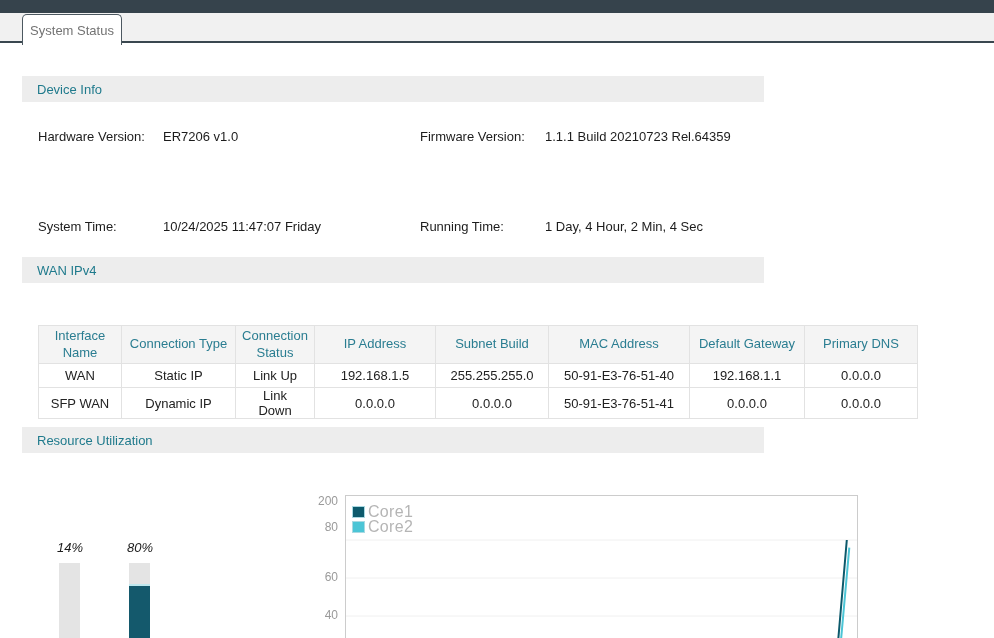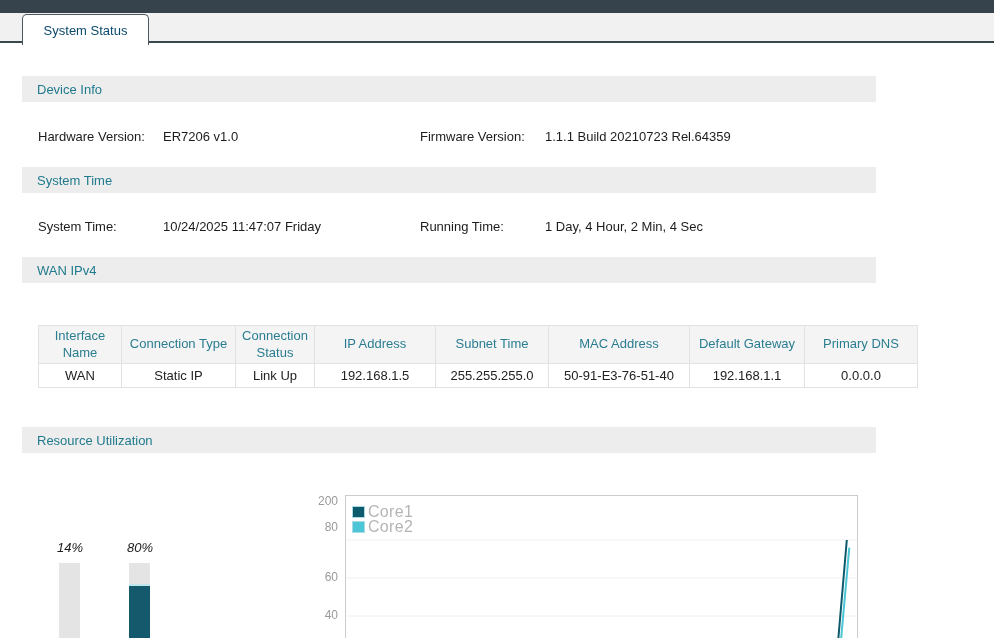--- a/index.html
+++ b/index.html
@@ -11,10 +11,10 @@
   .topbar { position:absolute; left:0; top:0; width:994px; height:13px; background:#36434c; }
   .tabband { position:absolute; left:0; top:13px; width:994px; height:30px;
              background:#f1f1f1; border-bottom:2px solid #3a474f; }
-  .tab { position:absolute; left:22px; top:14px; width:127px; height:31px; background:#fff;
+  .tab { position:absolute; left:22px; top:14px; width:100px; height:31px; background:#fff;
          border:1px solid #4c5860; border-bottom:none; border-radius:5px 5px 0 0;
          z-index:3; display:flex; align-items:center; justify-content:center;
-         font-size:13px; color:#0c4a6e; cursor:pointer; }
+         font-size:13px; color:#737373; cursor:pointer; }
 
   
   .band { position:absolute; left:22px; width:854px; height:26px; background:#ededed;

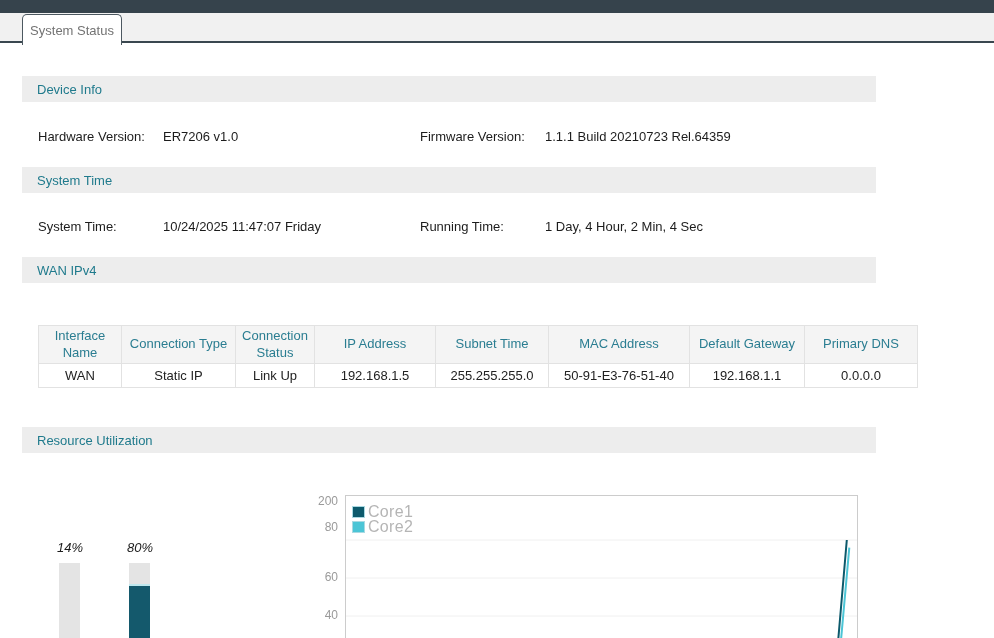--- a/index.html
+++ b/index.html
@@ -17,7 +17,7 @@
          font-size:13px; color:#737373; cursor:pointer; }
 
   
-  .band { position:absolute; left:22px; width:854px; height:26px; background:#ededed;
+  .band { position:absolute; left:22px; width:742px; height:26px; background:#ededed;
           display:flex; align-items:center; }
   .band span { margin-left:15px; font-size:13px; color:#1f7a8c; }
 

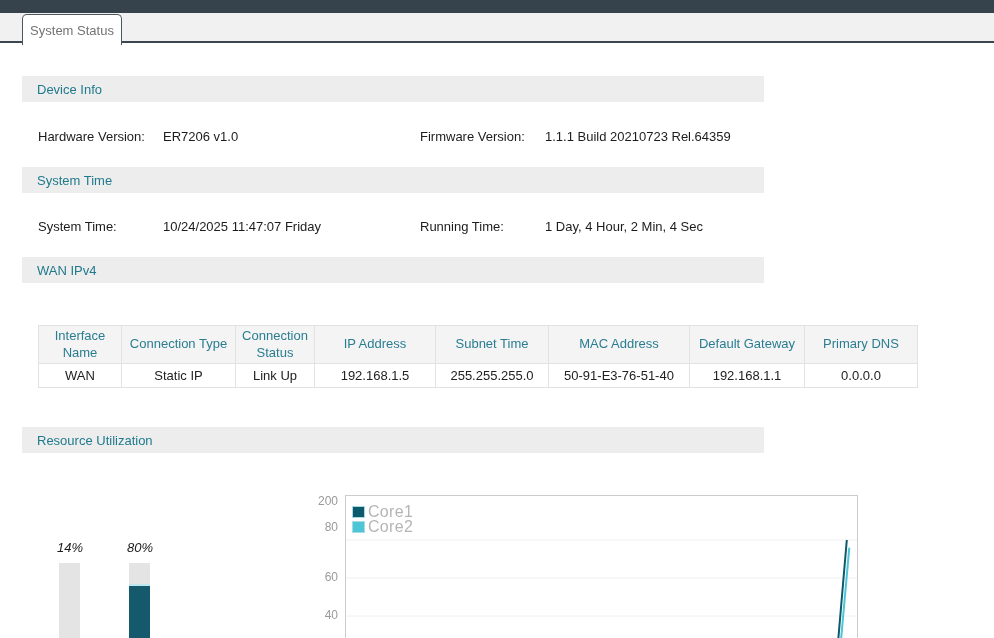--- a/index.html
+++ b/index.html
@@ -72,9 +72,6 @@
     <span class="val2">1.1.1 Build 20210723 Rel.64359</span>
   </div>
 
-  <div class="band" style="top:167px">
-    <span>System Time</span>
-  </div>
   <div class="fieldrow" style="top:219px">
     <span class="lbl1">System Time:</span>
     <span class="val1">10/24/2025 11:47:07 Friday</span>

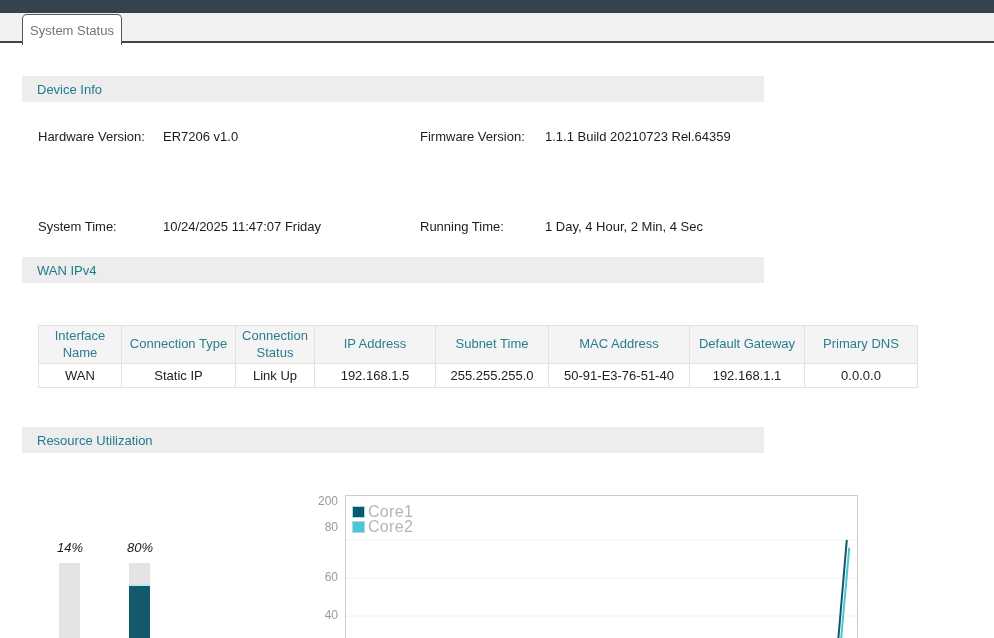--- a/index.html
+++ b/index.html
@@ -99,7 +99,7 @@
         <th>Connection Type</th>
         <th>Connection Status</th>
         <th>IP Address</th>
-        <th>Subnet Time</th>
+        <th>Subnet Build</th>
         <th>MAC Address</th>
         <th>Default Gateway</th>
         <th>Primary DNS</th>

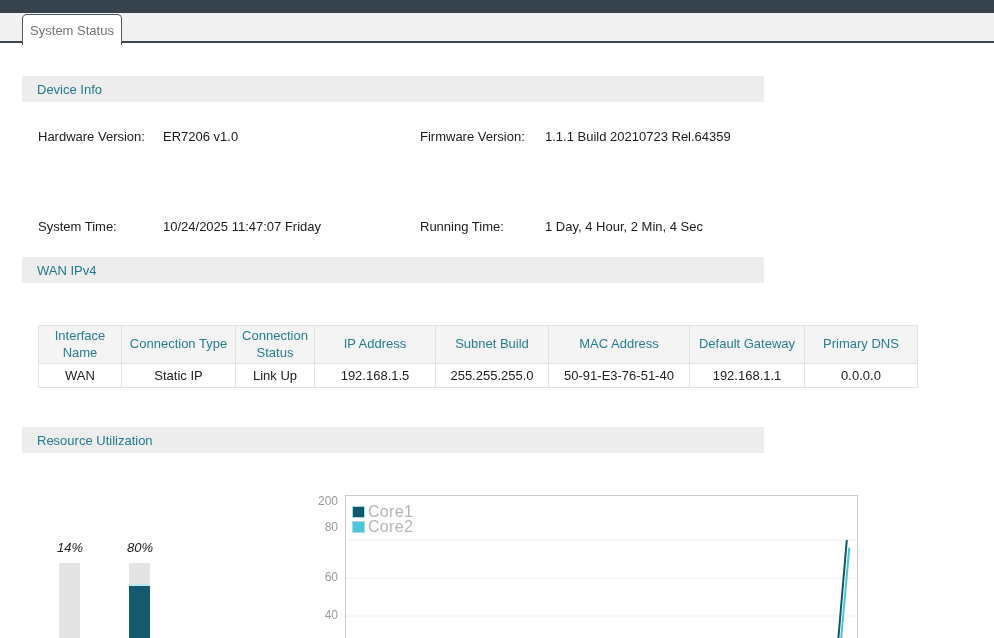--- a/index.html
+++ b/index.html
@@ -116,6 +116,16 @@
         <td>192.168.1.1</td>
         <td>0.0.0.0</td>
       </tr>
+      <tr>
+        <td>SFP WAN</td>
+        <td>Dynamic IP</td>
+        <td>Link Down</td>
+        <td>0.0.0.0</td>
+        <td>0.0.0.0</td>
+        <td>50-91-E3-76-51-41</td>
+        <td>0.0.0.0</td>
+        <td>0.0.0.0</td>
+      </tr>
     </tbody>
   </table>
 

